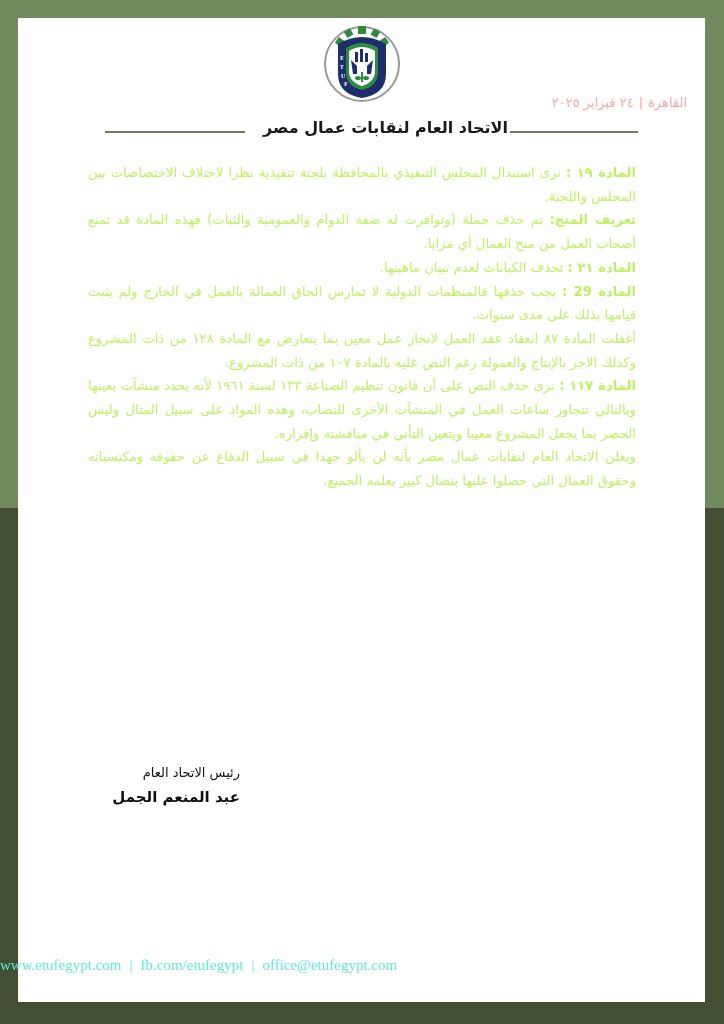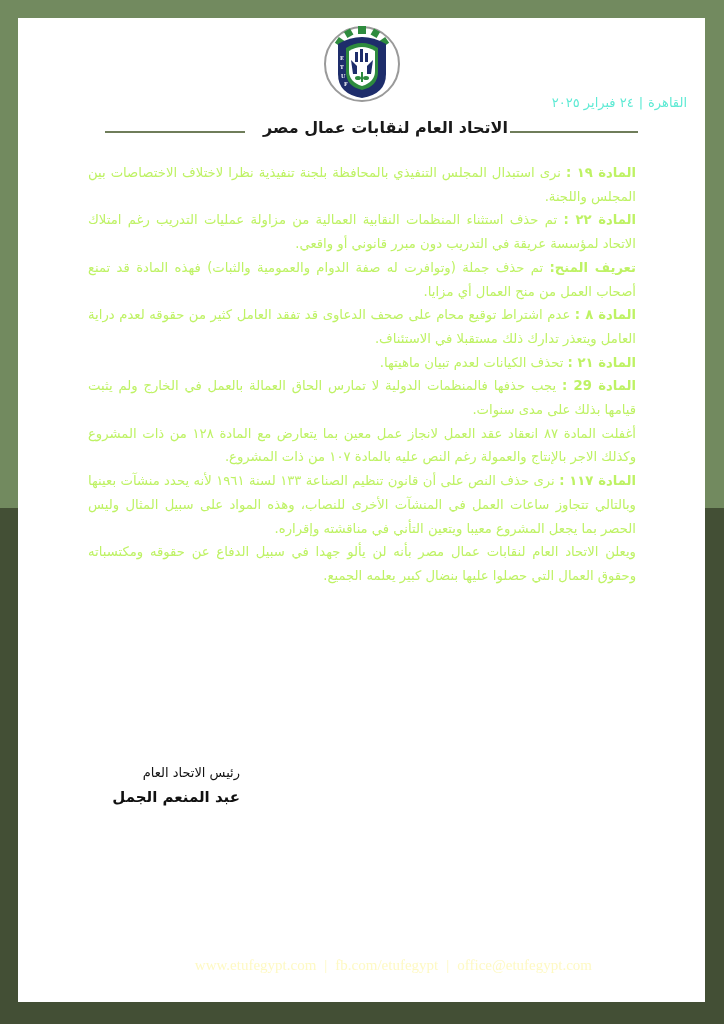--- a/index.html
+++ b/index.html
@@ -21,7 +21,7 @@
     }
     .city-date {
       position:absolute; right:37px; top:95px;
-      direction:rtl; font-size:13px; color:#5eead4; white-space:nowrap;
+      direction:rtl; font-size:13px; color:#fca5a5; white-space:nowrap;
       font-family:"DejaVu Sans", sans-serif;
     }
     .city-date .sep { margin:0 5px; }

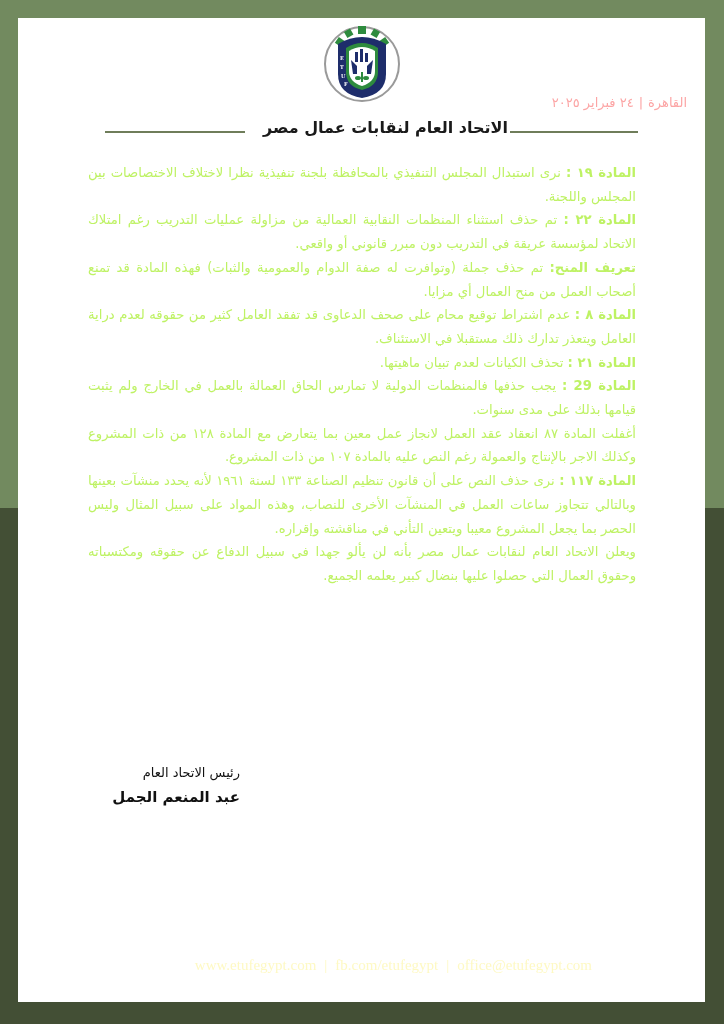--- a/index.html
+++ b/index.html
@@ -107,7 +107,6 @@
 
 <div class="body-text">
   <p><span class="lbl">المادة ١٩ :</span><span> نرى استبدال المجلس التنفيذي بالمحافظة بلجنة تنفيذية نظرا لاختلاف الاختصاصات بين المجلس واللجنة.</span></p>
-  <p><span class="lbl">المادة ٢٢ :</span><span> تم حذف استثناء المنظمات النقابية العمالية من مزاولة عمليات التدريب رغم امتلاك الاتحاد لمؤسسة عريقة في التدريب دون مبرر قانوني أو واقعي.</span></p>
   <p><span class="lbl">تعريف المنح:</span><span> تم حذف جملة (وتوافرت له صفة الدوام والعمومية والثبات) فهذه المادة قد تمنع أصحاب العمل من منح العمال أي مزايا.</span></p>
   <p><span class="lbl">المادة ٨ :</span><span> عدم اشتراط توقيع محام على صحف الدعاوى قد تفقد العامل كثير من حقوقه لعدم دراية العامل ويتعذر تدارك ذلك مستقبلا في الاستئناف.</span></p>
   <p><span class="lbl">المادة ٢١ :</span><span> تحذف الكيانات لعدم تبيان ماهيتها.</span></p>

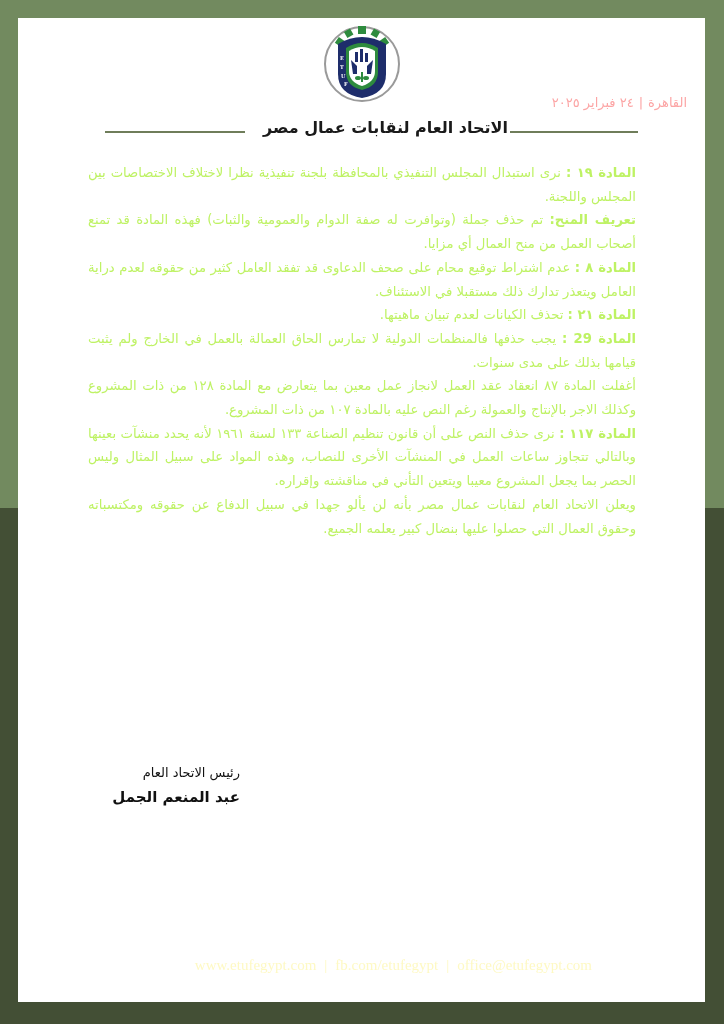--- a/index.html
+++ b/index.html
@@ -108,7 +108,6 @@
 <div class="body-text">
   <p><span class="lbl">المادة ١٩ :</span><span> نرى استبدال المجلس التنفيذي بالمحافظة بلجنة تنفيذية نظرا لاختلاف الاختصاصات بين المجلس واللجنة.</span></p>
   <p><span class="lbl">تعريف المنح:</span><span> تم حذف جملة (وتوافرت له صفة الدوام والعمومية والثبات) فهذه المادة قد تمنع أصحاب العمل من منح العمال أي مزايا.</span></p>
-  <p><span class="lbl">المادة ٨ :</span><span> عدم اشتراط توقيع محام على صحف الدعاوى قد تفقد العامل كثير من حقوقه لعدم دراية العامل ويتعذر تدارك ذلك مستقبلا في الاستئناف.</span></p>
   <p><span class="lbl">المادة ٢١ :</span><span> تحذف الكيانات لعدم تبيان ماهيتها.</span></p>
   <p><span class="lbl">المادة 29 :</span><span> يجب حذفها فالمنظمات الدولية لا تمارس الحاق العمالة بالعمل في الخارج ولم يثبت قيامها بذلك على مدى سنوات.</span></p>
   <p><span class="lbl"></span><span>أغفلت المادة ٨٧ انعقاد عقد العمل لانجاز عمل معين بما يتعارض مع المادة ١٢٨ من ذات المشروع وكذلك الاجر بالإنتاج والعمولة رغم النص عليه بالمادة ١٠٧ من ذات المشروع.</span></p>

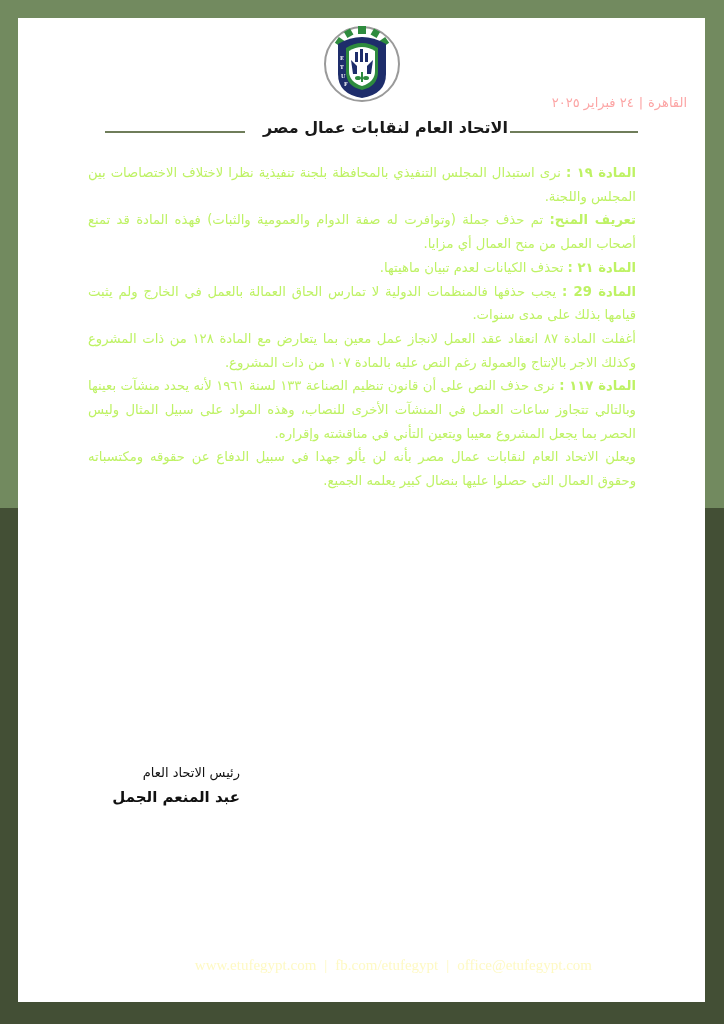--- a/index.html
+++ b/index.html
@@ -51,8 +51,8 @@
     .sig-name { font-size:15px; font-weight:bold; line-height:26px; }
     .footer {
       position:absolute; left:0; top:957px; width:592px;
-      text-align:right; font-family:"Liberation Serif", serif;
-      font-size:15px; color:#fef9c3; direction:ltr;
+      text-align:left; font-family:"Liberation Serif", serif;
+      font-size:15px; color:#5eead4; direction:ltr;
     }
     .footer .bar { margin:0 8px; }
   </style>

